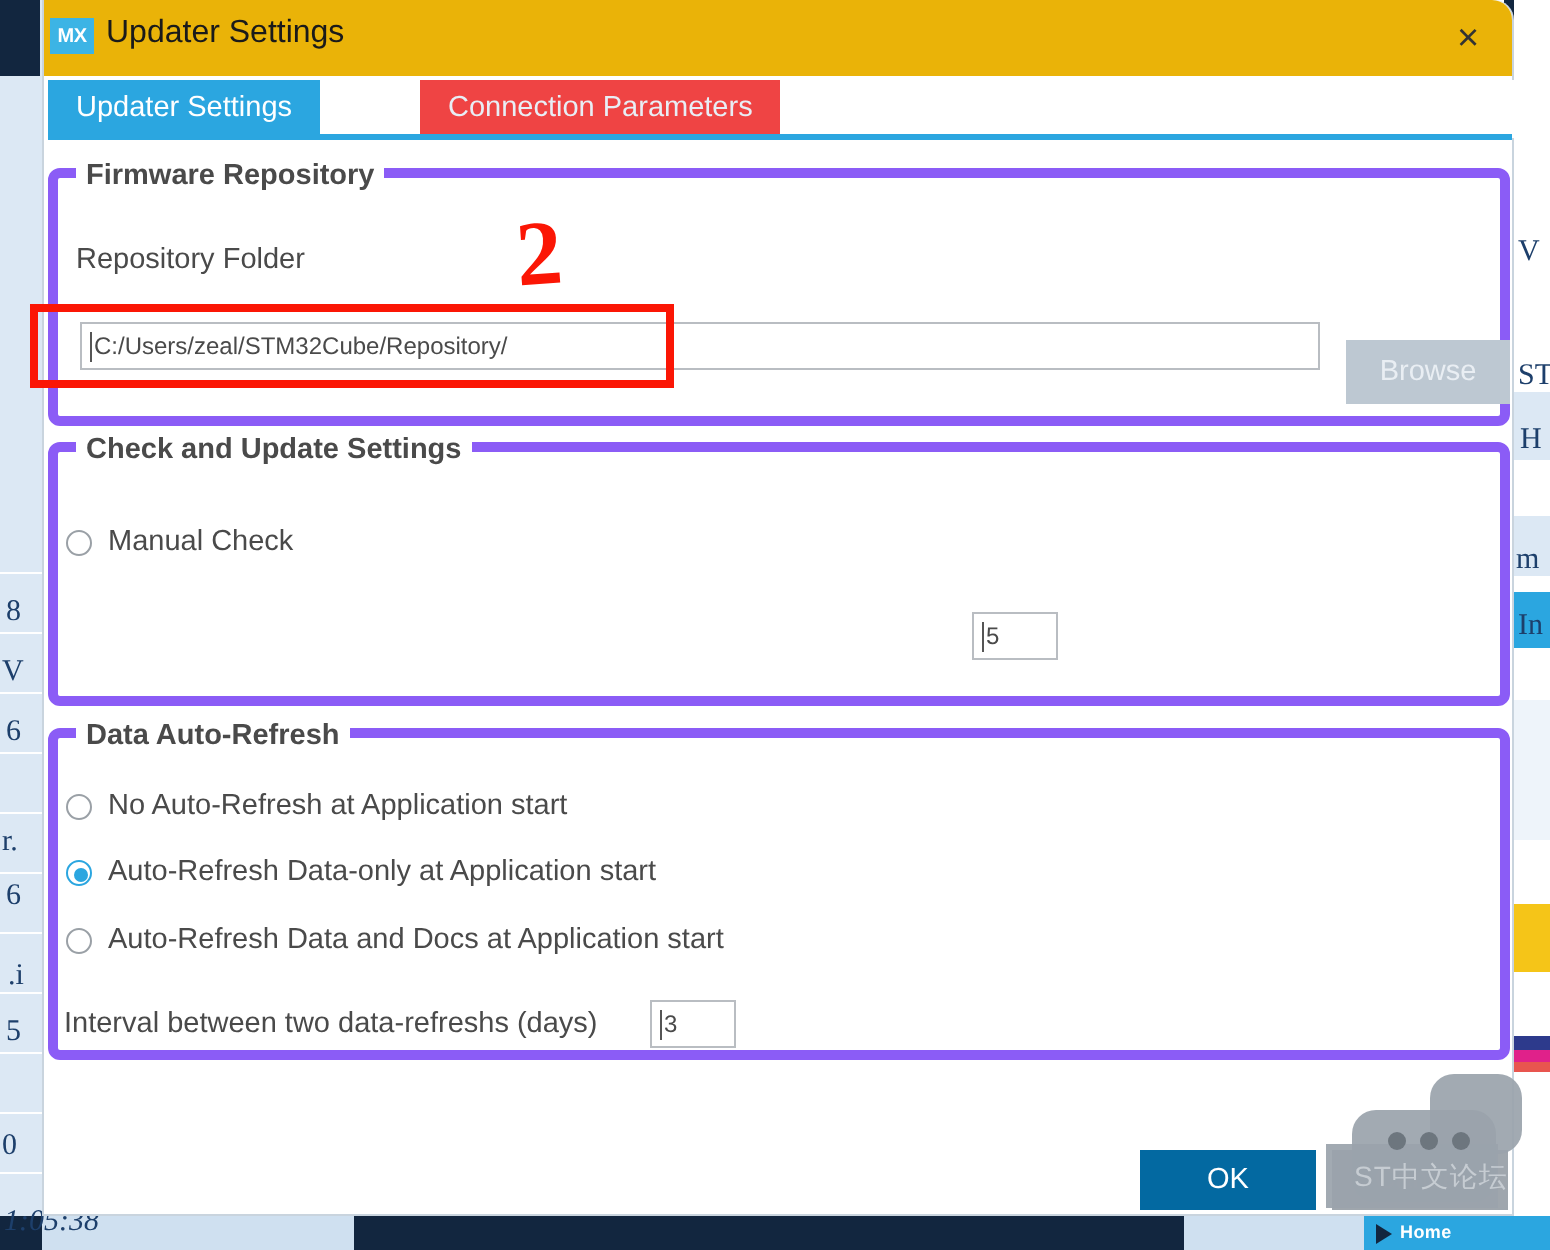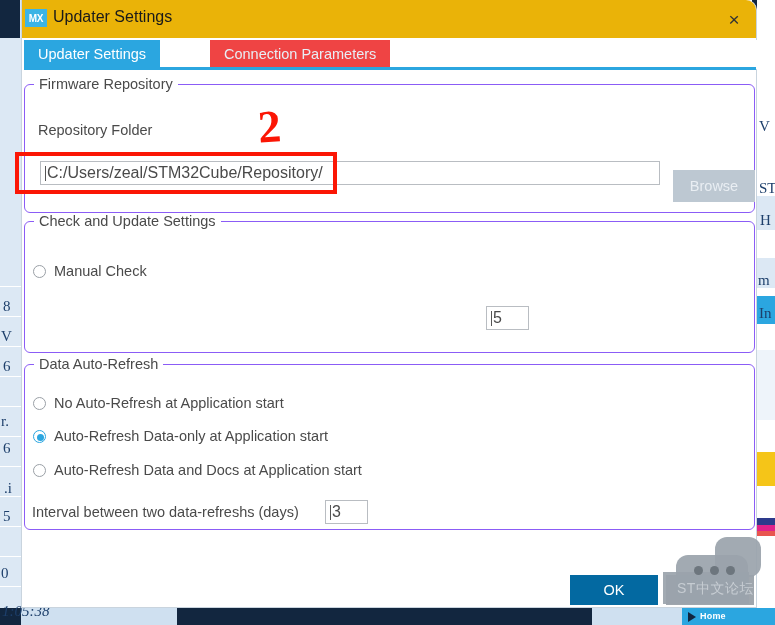--- a/index.html
+++ b/index.html
@@ -146,9 +146,10 @@
   
   .group {
     position: absolute;
-    border: 1px solid #8b5cf6;
+    border: 5px solid #8b5cf6;
     border-radius: 6px;
     background: #ffffff;
+    font-weight: bold;
   }
   .group > .glabel {
     position: absolute; top: -9px; left: 9px;

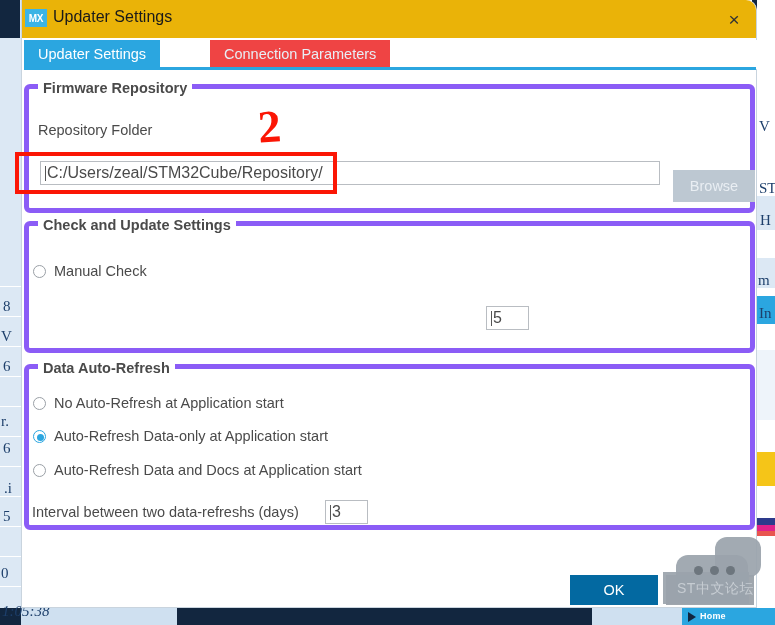--- a/index.html
+++ b/index.html
@@ -171,7 +171,7 @@
     position: absolute;
     background: #ffffff;
     border: 1px solid #b9bdc2;
-    font-size: 16px;
+    font-size: 12px;
     color: #4a4a4a;
     padding: 0 4px;
     display: flex; align-items: center;

